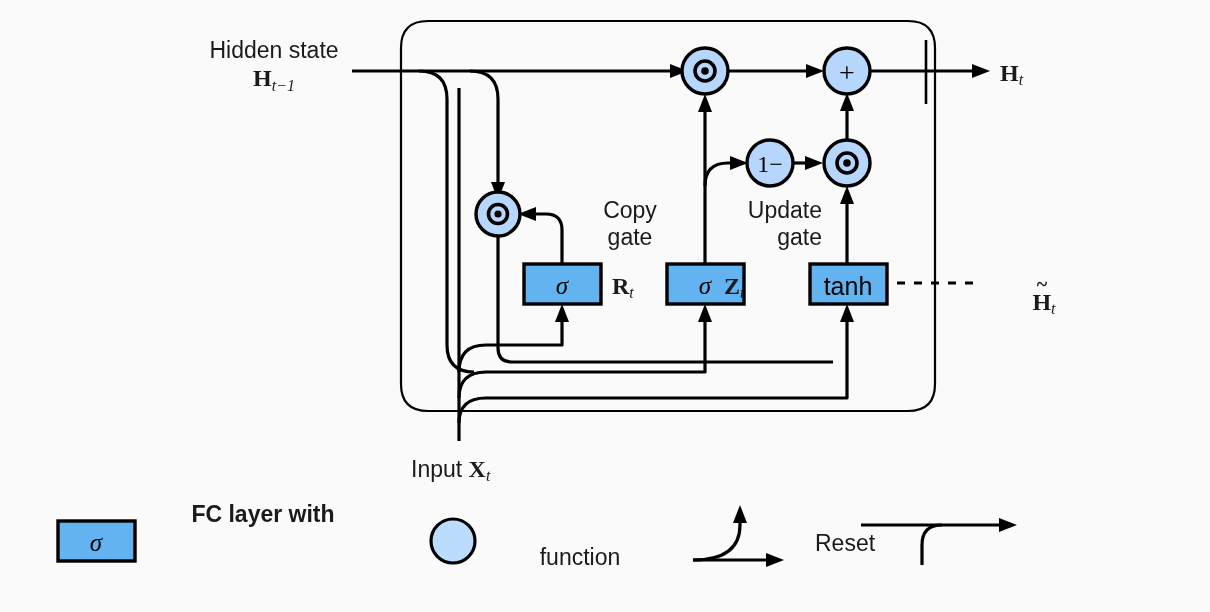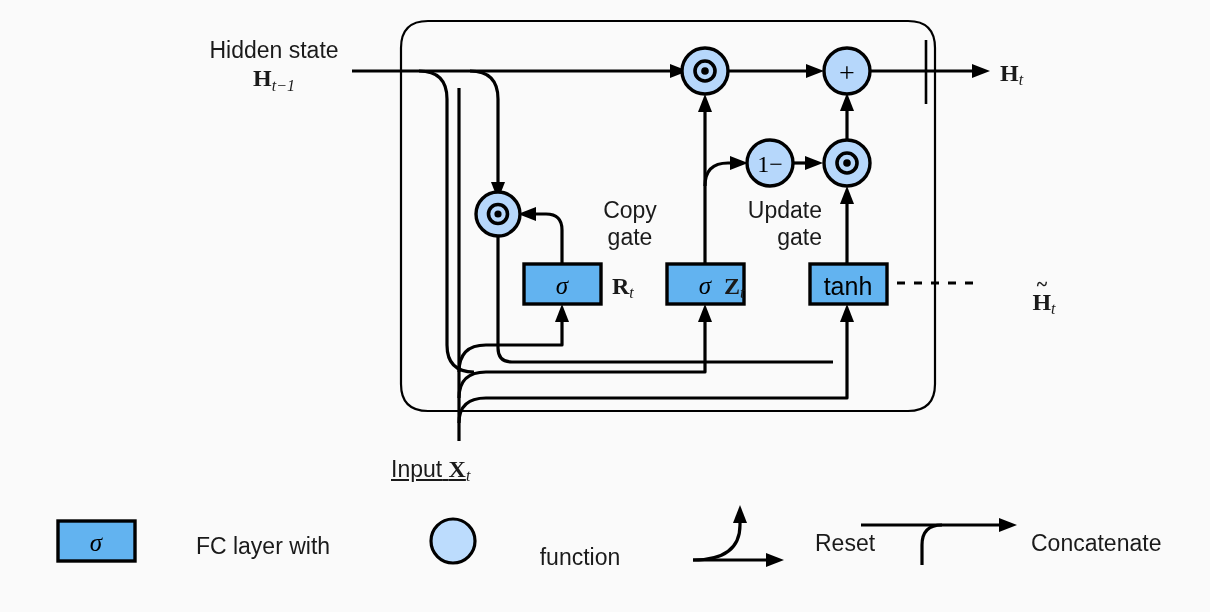--- a/index.html
+++ b/index.html
@@ -294,7 +294,7 @@
     <span class="mathbf tilde-wrap"><span class="tilde-mark">~</span><span>H</span><span class="sub">t</span></span>
   </div>
 
-  <div class="lbl" style="left:391px; top:455px;text-decoration:underline;">
+  <div class="lbl" style="left:411px; top:455px;">
     <span>Input</span>
     <span class="mathbf"><span>X</span><span class="sub">t</span></span>
   </div>

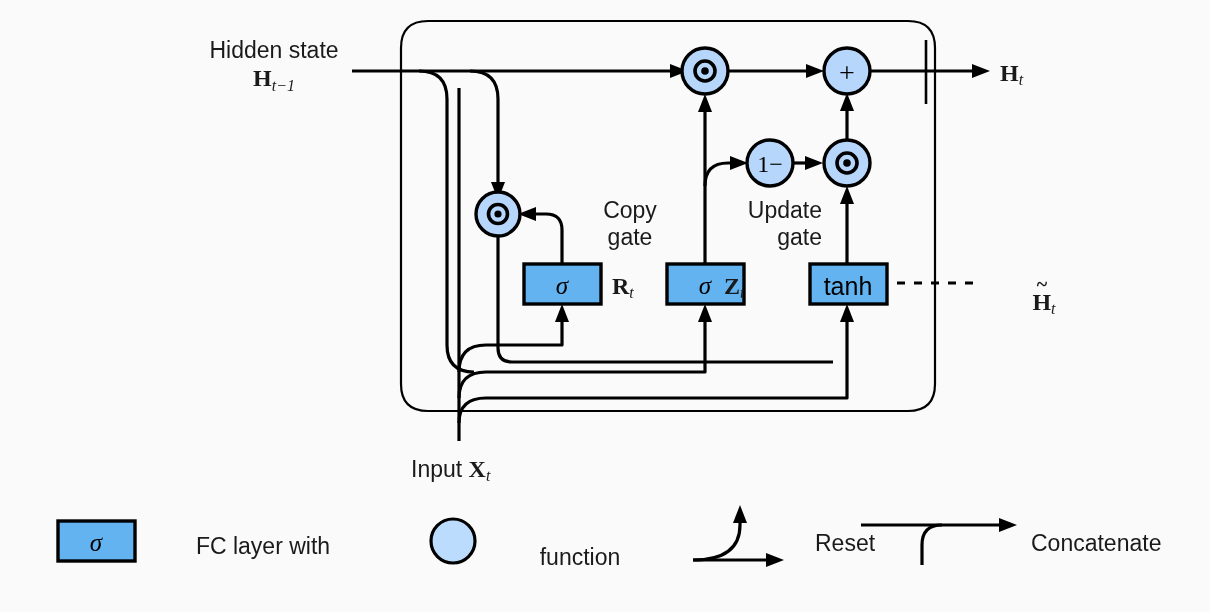--- a/index.html
+++ b/index.html
@@ -299,7 +299,7 @@
     <span class="mathbf"><span>X</span><span class="sub">t</span></span>
   </div>
 
-  <div class="lbl center" style="left:163px; top:533px; width:200px;">
+  <div class="lbl center" style="left:163px; top:501px; width:200px;font-weight:bold;">
     <span>FC layer with</span><br>
   </div>
 

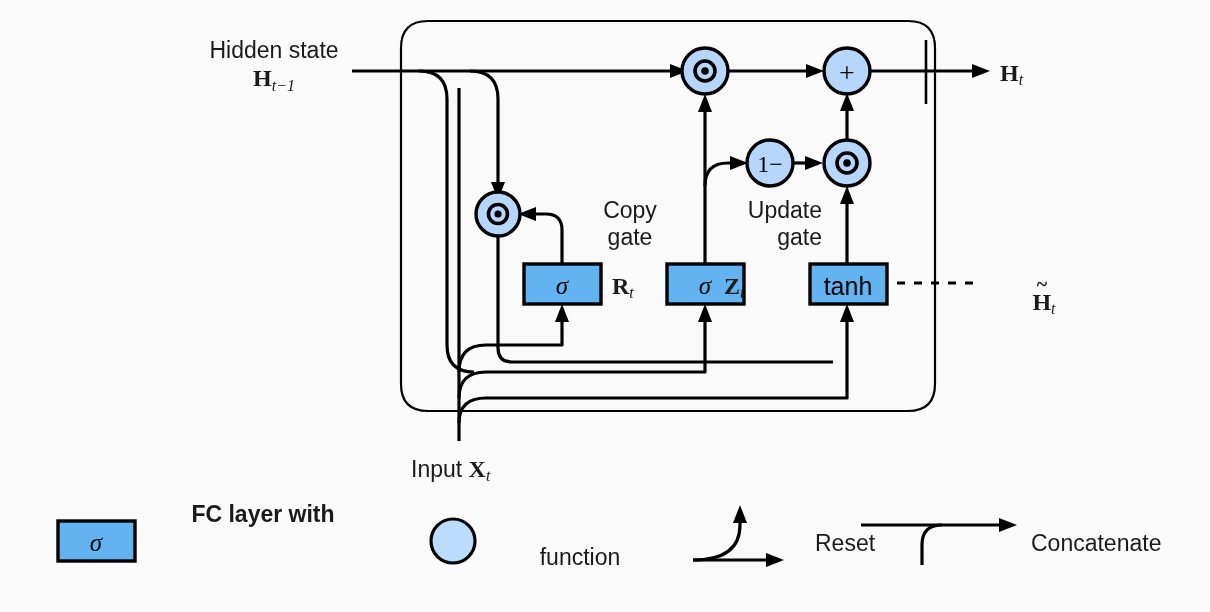--- a/index.html
+++ b/index.html
@@ -312,9 +312,6 @@
     <span>Reset</span>
   </div>
 
-  <div class="lbl" style="left:1031px; top:530px;">
-    <span>Concatenate</span>
-  </div>
 
 </div>
 

